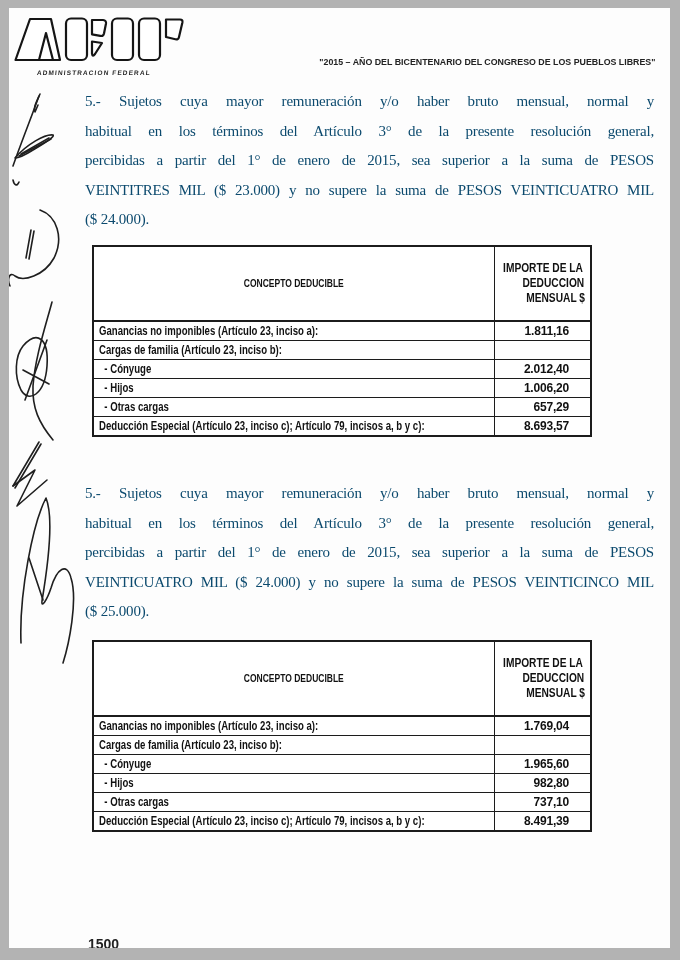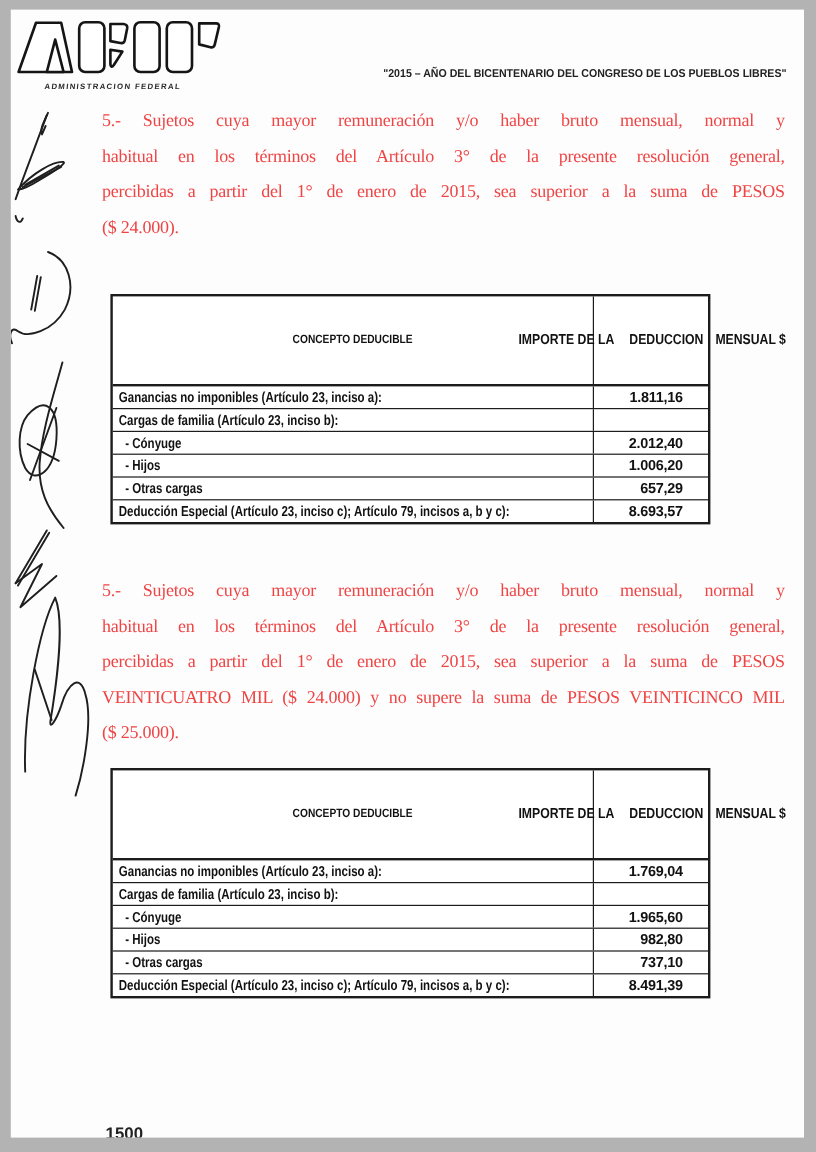--- a/index.html
+++ b/index.html
@@ -28,7 +28,7 @@
   
   .para{
     position:absolute;left:76px;width:569px;
-    font-family:"Liberation Serif",serif;color:#ef4444;
+    font-family:"Liberation Serif",serif;color:#0c4a6e;
   }
   .para .line{
     height:29.5px;line-height:29.5px;font-size:15px;letter-spacing:-0.2px;

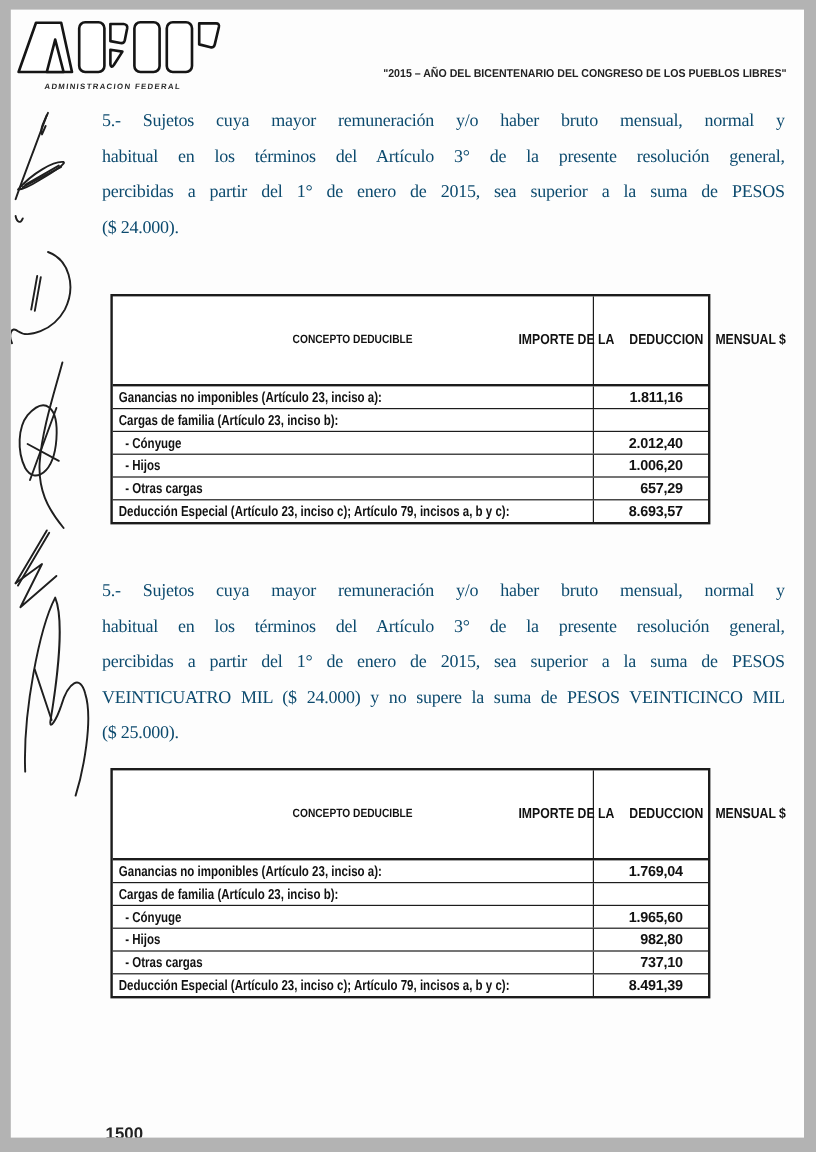--- a/index.html
+++ b/index.html
@@ -128,6 +128,7 @@
       <div class="line">5.- Sujetos cuya mayor remuneración y/o haber bruto mensual, normal y</div>
       <div class="line">habitual en los términos del Artículo 3° de la presente resolución general,</div>
       <div class="line">percibidas a partir del 1° de enero de 2015, sea superior a la suma de PESOS</div>
+      <div class="line">VEINTITRES MIL ($ 23.000) y no supere la suma de PESOS VEINTICUATRO MIL</div>
       <div class="line last">($ 24.000).</div>
     </div>
 

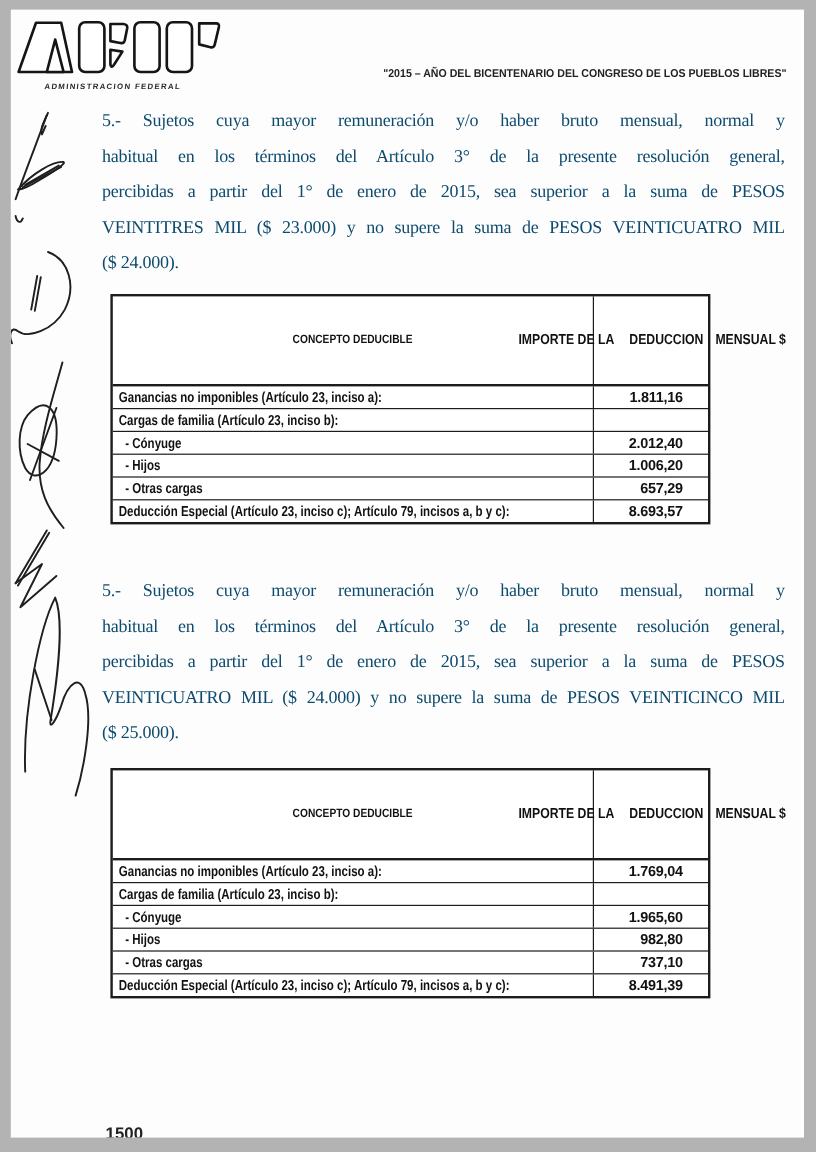--- a/index.html
+++ b/index.html
@@ -48,7 +48,7 @@
   .t-header{display:flex;border-bottom:2.2px solid #1c1c1c;height:73px;}
   .t-hcell{display:flex;align-items:center;justify-content:center;font-weight:700;}
   .t-hcell.concept{flex:1;border-right:1.6px solid #1c1c1c;font-size:10px;}
-  .t-hcell.amount{width:95px;flex-direction:row;line-height:15px;font-size:12px;}
+  .t-hcell.amount{width:95px;flex-direction:column;line-height:15px;font-size:12px;align-items:flex-end;}
   .sqc{display:inline-block;transform:scaleX(0.85);transform-origin:50% 50%;white-space:pre;}
   .t-row{display:flex;height:18px;border-bottom:1.4px solid #1c1c1c;}
   .t-row:last-child{border-bottom:none;}

